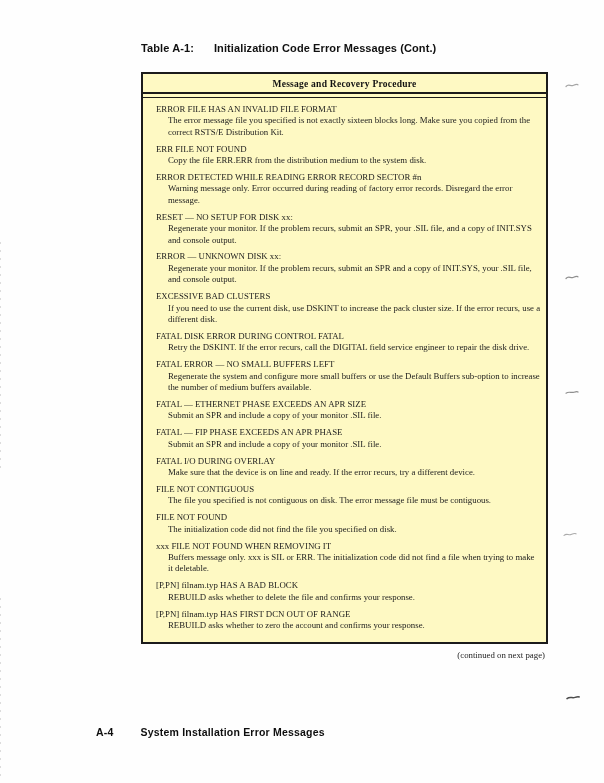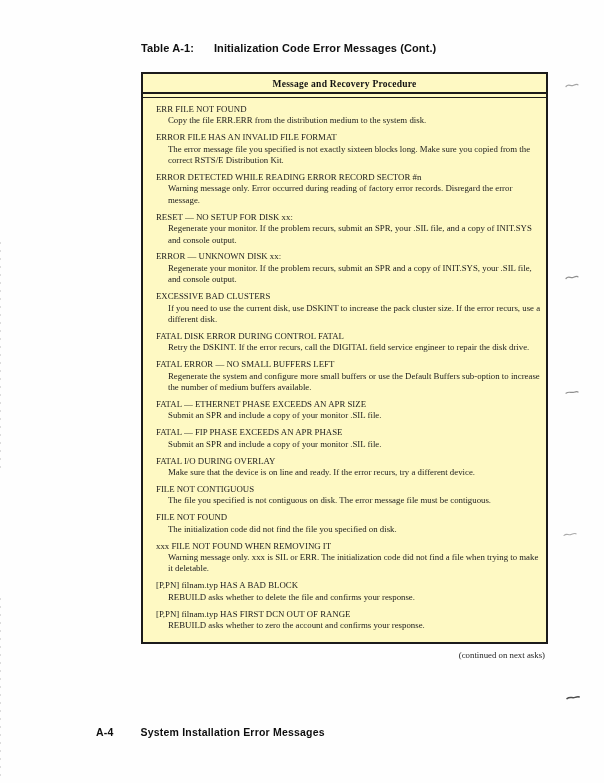--- a/index.html
+++ b/index.html
@@ -123,12 +123,12 @@
     <div class="subrule"></div>
     <div class="tbody">
         <div class="entry">
+      <div class="msg">ERROR FILE HAS AN INVALID FILE FORMAT</div>
+      <div class="desc">The error message file you specified is not exactly sixteen blocks long. Make sure you copied from the correct RSTS/E Distribution Kit.</div>
+    </div>
+        <div class="entry">
       <div class="msg">ERR FILE NOT FOUND</div>
       <div class="desc">Copy the file ERR.ERR from the distribution medium to the system disk.</div>
-    </div>
-        <div class="entry">
-      <div class="msg">ERROR FILE HAS AN INVALID FILE FORMAT</div>
-      <div class="desc">The error message file you specified is not exactly sixteen blocks long. Make sure you copied from the correct RSTS/E Distribution Kit.</div>
     </div>
         <div class="entry">
       <div class="msg">ERROR DETECTED WHILE READING ERROR RECORD SECTOR #n</div>

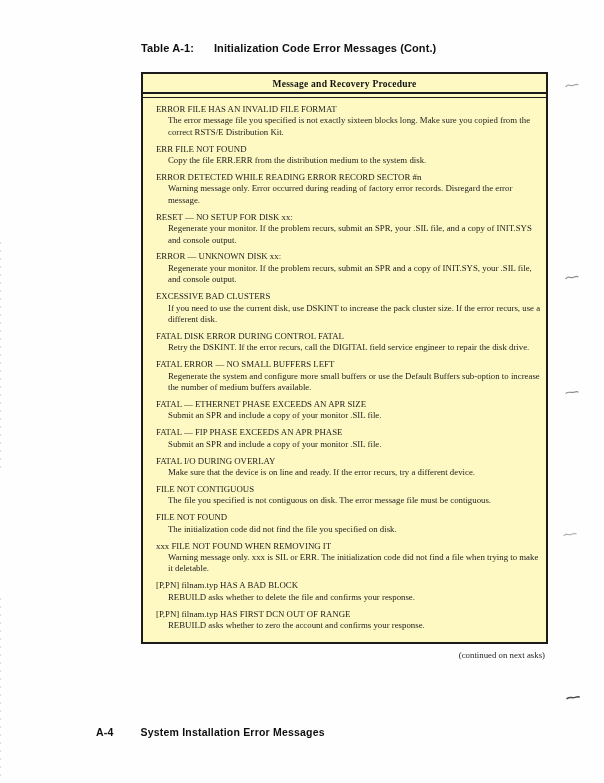--- a/index.html
+++ b/index.html
@@ -176,7 +176,7 @@
     </div>
         <div class="entry">
       <div class="msg">xxx FILE NOT FOUND WHEN REMOVING IT</div>
-      <div class="desc">Warning message only. xxx is SIL or ERR. The initialization code did not find a file when trying to make it deletable.</div>
+      <div class="desc">Buffers message only. xxx is SIL or ERR. The initialization code did not find a file when trying to make it deletable.</div>
     </div>
         <div class="entry">
       <div class="msg">[P,PN] filnam.typ HAS A BAD BLOCK</div>

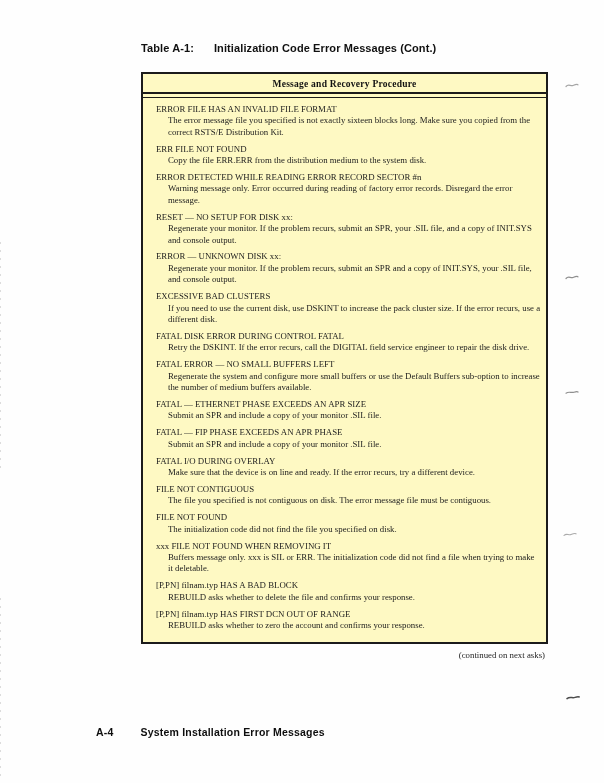--- a/index.html
+++ b/index.html
@@ -189,7 +189,7 @@
       </div>
   </div>
 
-  <div class="continued">(continued on next asks)</div>
+  <div class="continued">(continued on next page)</div>
 
   <div class="footer">
     <span>A-4</span>

